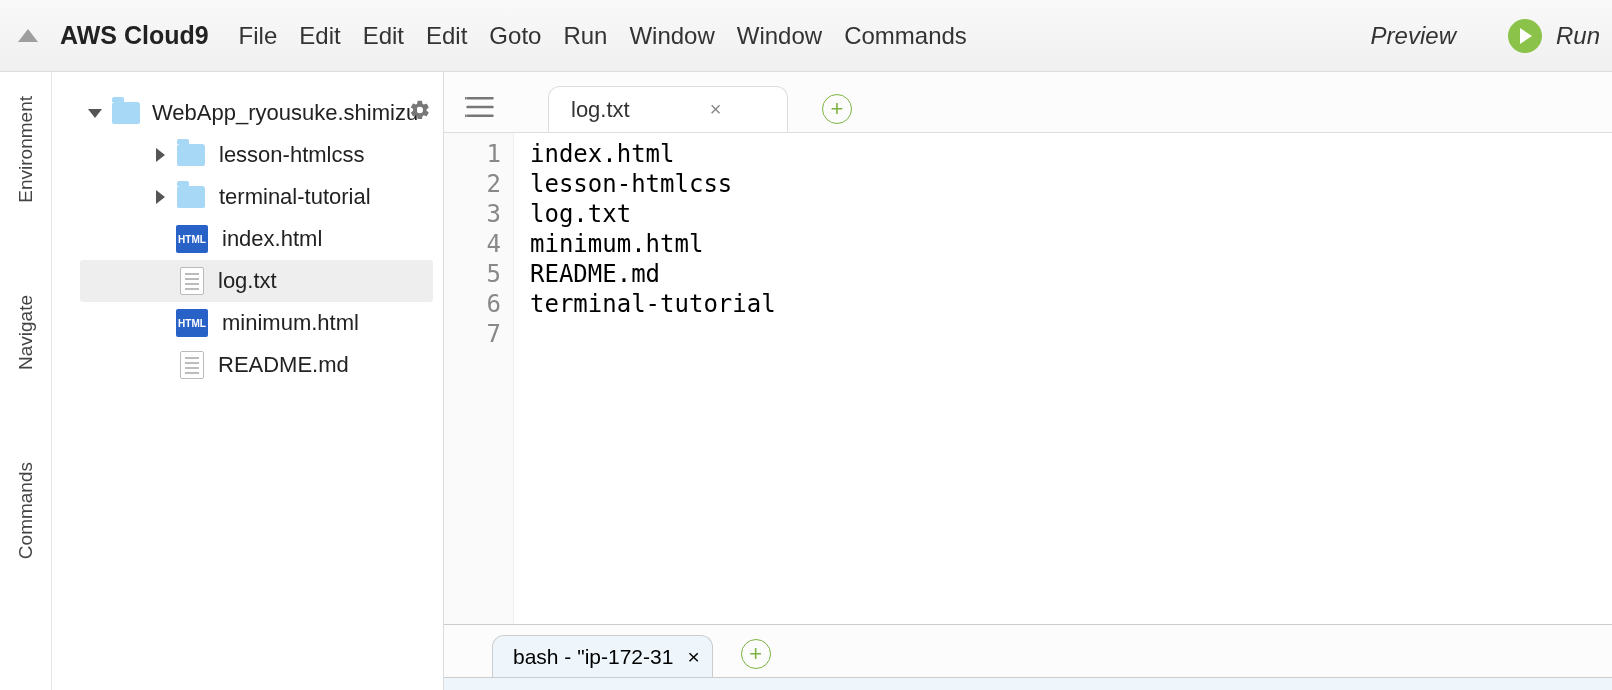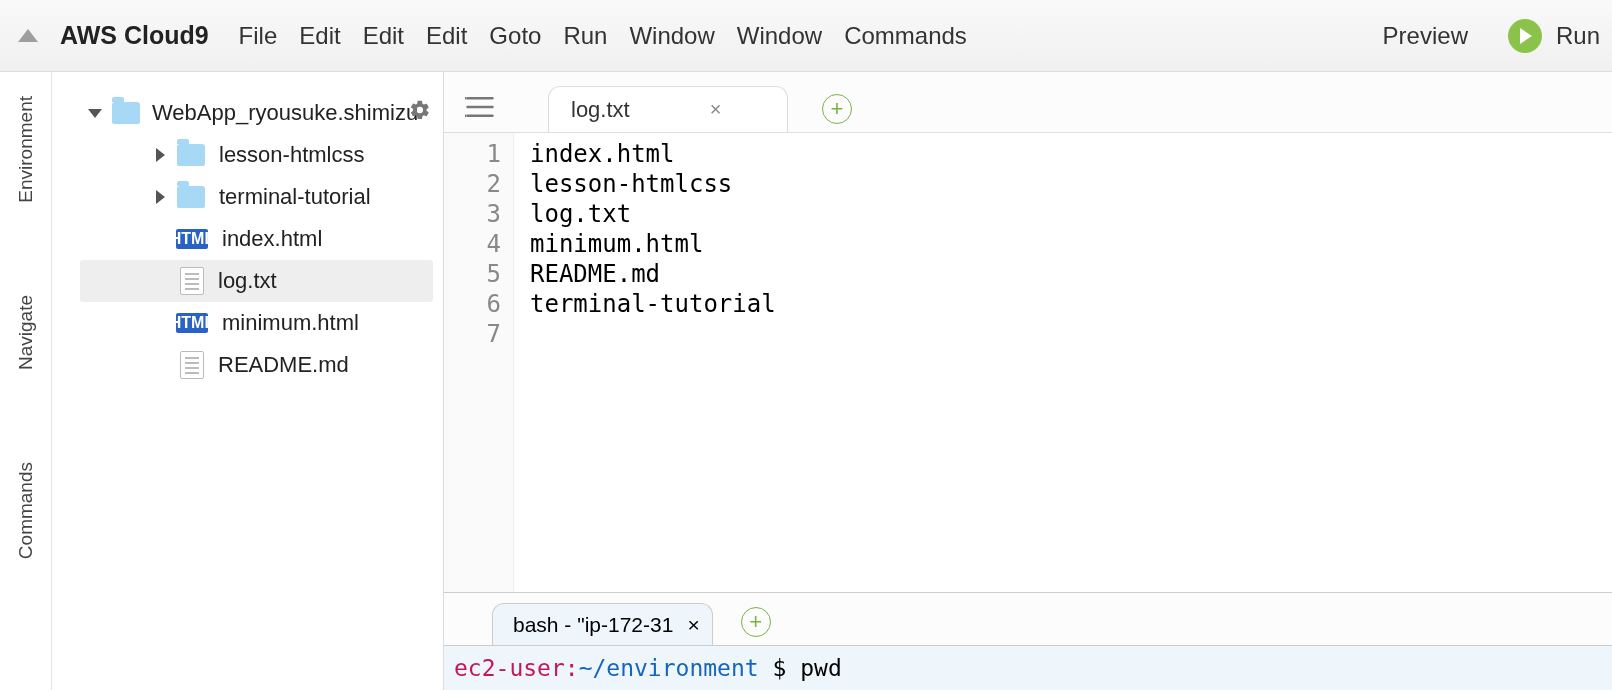--- a/index.html
+++ b/index.html
@@ -9,7 +9,7 @@
   .brand { font-weight: bold; font-size: 25px; color: #222; margin: 0 20px 0 10px; }
   .menu-items { display: flex; gap: 22px; font-size: 24px; color: #333; margin-left: 10px; }
   .menu-items span { cursor: pointer; }
-  .menubar-right { margin-left: auto; display: flex; align-items: center; gap: 40px; font-size: 24px; color: #333; }
+  .menubar-right { margin-left: auto; display: flex; align-items: center; gap: 52px; font-size: 24px; color: #333; font-style: italic; }
   .run-btn { display: flex; align-items: center; gap: 14px; cursor: pointer; }
   .run-circle { width: 34px; height: 34px; border-radius: 50%; background: #8bc34a; display: flex; align-items: center; justify-content: center; }
   .run-tri { width: 0; height: 0; border-top: 8px solid transparent; border-bottom: 8px solid transparent; border-left: 12px solid #fff; margin-left: 3px; }

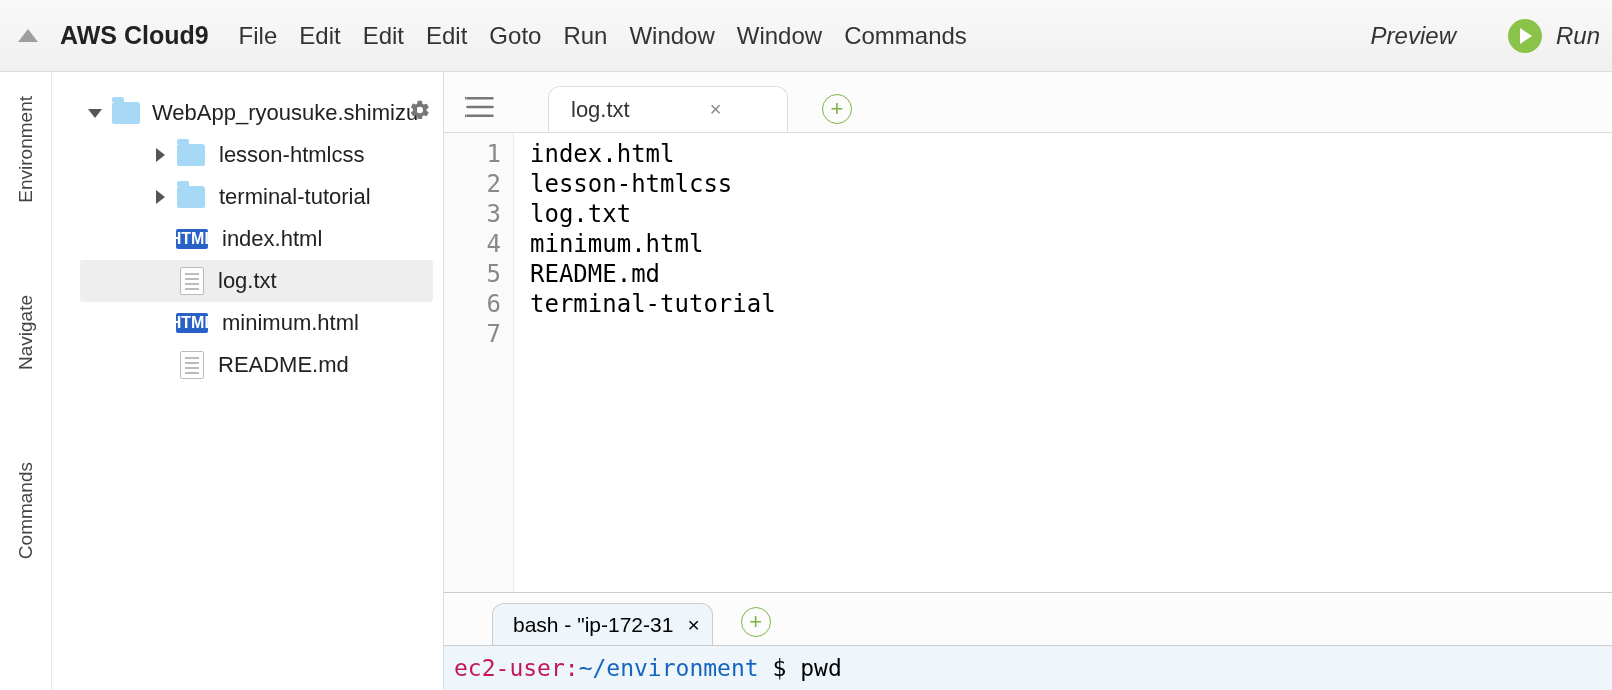--- a/index.html
+++ b/index.html
@@ -24,7 +24,7 @@
   .tri-right { border-top: 7px solid transparent; border-bottom: 7px solid transparent; border-left: 9px solid #555; }
   .folder-icon { width: 28px; height: 22px; border-radius: 3px 3px 2px 2px; background: #a7d8f5; position: relative; display: inline-block; }
   .folder-icon::before { content:""; position:absolute; top:-5px; left:0; width:12px; height:5px; background:#a7d8f5; border-radius:2px 2px 0 0; }
-  .html-icon { width: 32px; height: 20px; background:#2962c7; color:#fff; font-size:16px; font-weight:bold; display:inline-flex; align-items:center; justify-content:center; border-radius:2px; }
+  .html-icon { width: 32px; height: 28px; background:#2962c7; color:#fff; font-size:10px; font-weight:bold; display:inline-flex; align-items:center; justify-content:center; border-radius:2px; }
   .txt-icon { width: 24px; height: 28px; background:#fff; border:1px solid #bbb; display:inline-block; border-radius:2px; position:relative; }
   .txt-icon::before { content:""; position:absolute; top:5px; left:4px; right:4px; height:2px; background:#bbb; box-shadow: 0 5px 0 #bbb, 0 10px 0 #bbb, 0 15px 0 #bbb; }
   .gear-icon { position:absolute; right:12px; color:#888; }

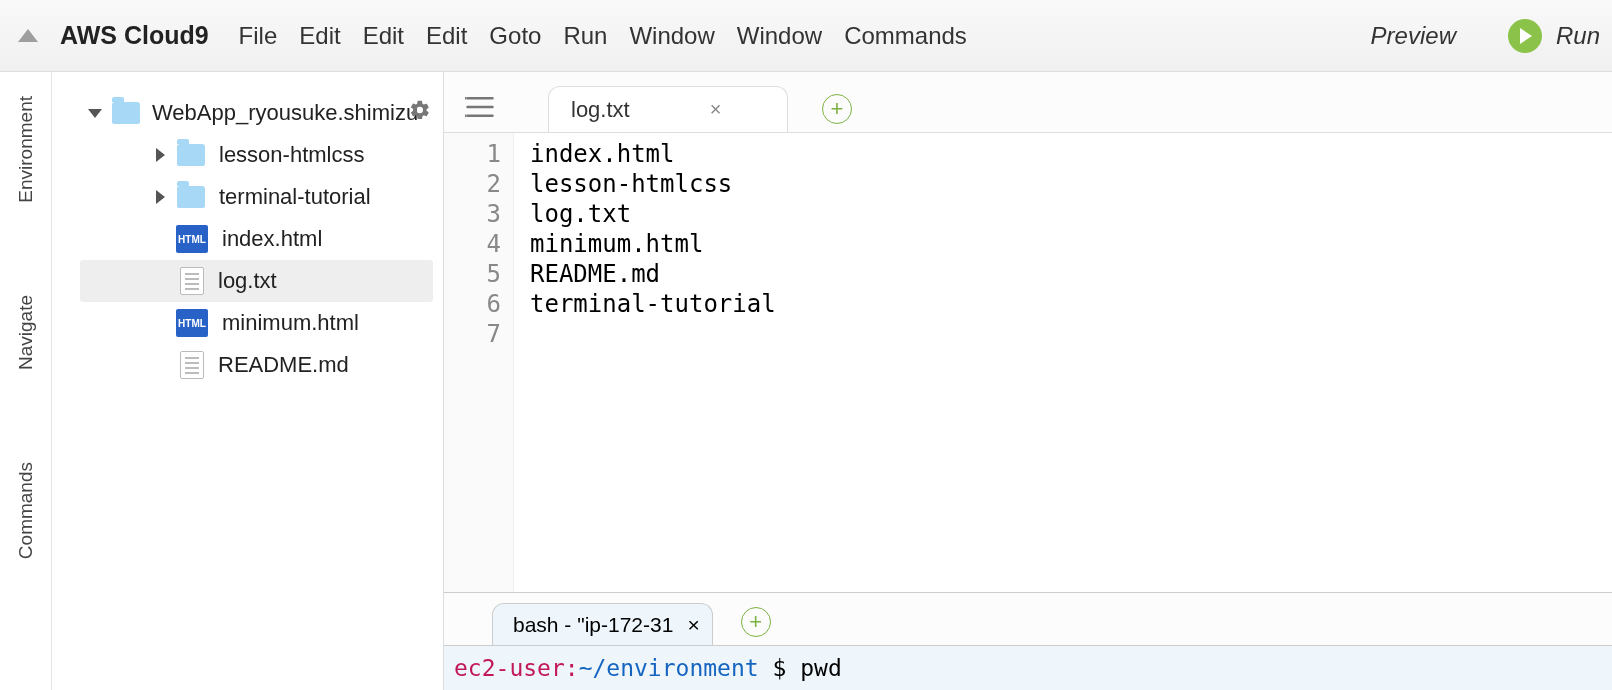--- a/index.html
+++ b/index.html
@@ -181,7 +181,6 @@
         <div class="add-tab" style="margin-left:28px">+</div>
       </div>
       <div class="terminal-body" id="terminal-body">
-          <div><span class="t-user">ec2-user:</span><span class="t-path">~/environment</span> $ pwd</div>
         </div>
     </div>
   </div>

